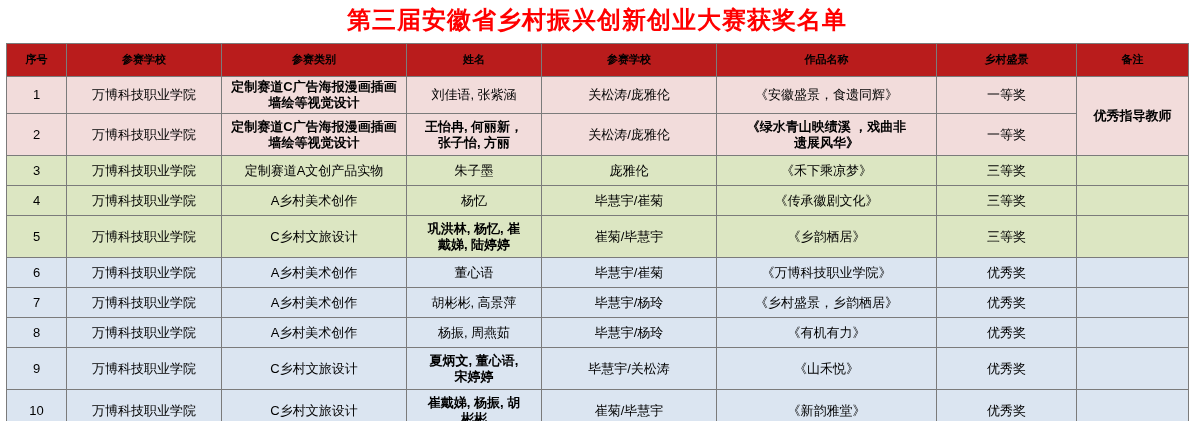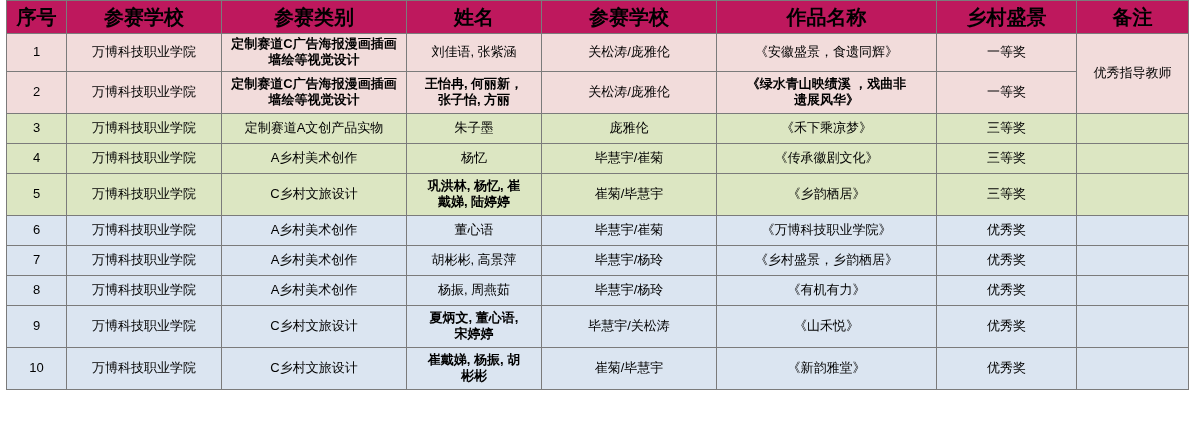--- a/index.html
+++ b/index.html
@@ -83,6 +83,7 @@
 
 <div class="page">
 
+  <div class="title">第三届安徽省乡村振兴创新创业大赛获奖名单</div>
 
   <table class="award-table">
     <colgroup>

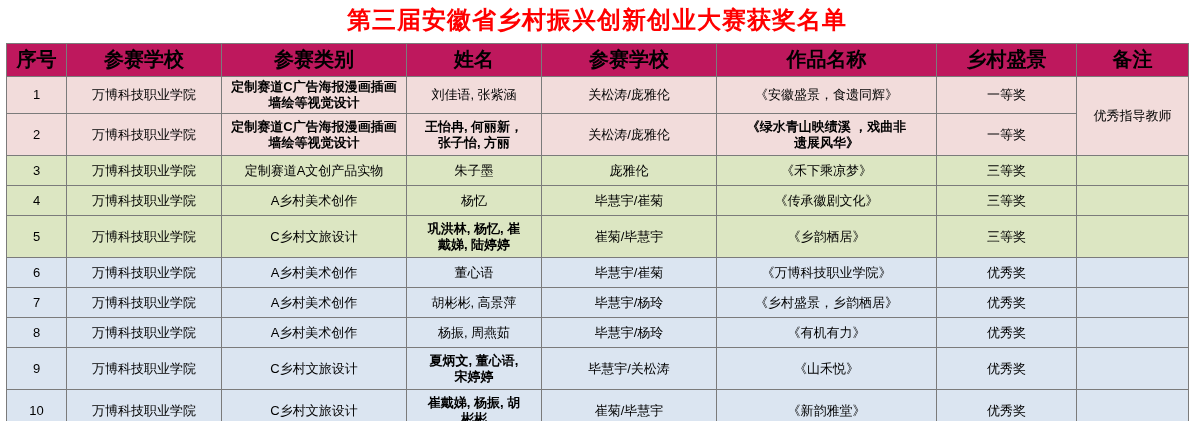--- a/index.html
+++ b/index.html
@@ -47,8 +47,8 @@
     word-break: break-all;
   }
   table.award-table thead th {
-    background: #be185d;
-    font-size: 20px;
+    background: #b91c1c;
+    font-size: 11px;
     font-weight: bold;
     height: 28px;
   }

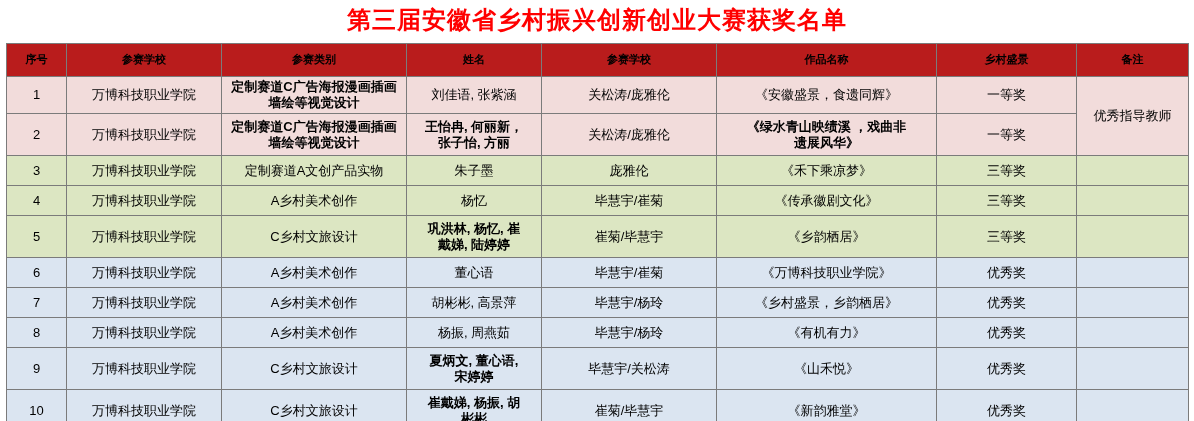--- a/index.html
+++ b/index.html
@@ -68,7 +68,7 @@
 
   td.remark-cell {
     color: #ff0000;
-    font-weight: normal;
+    font-weight: bold;
     font-size: 14px;
     background: #f2dcdb;
     margin-top: 48px;

